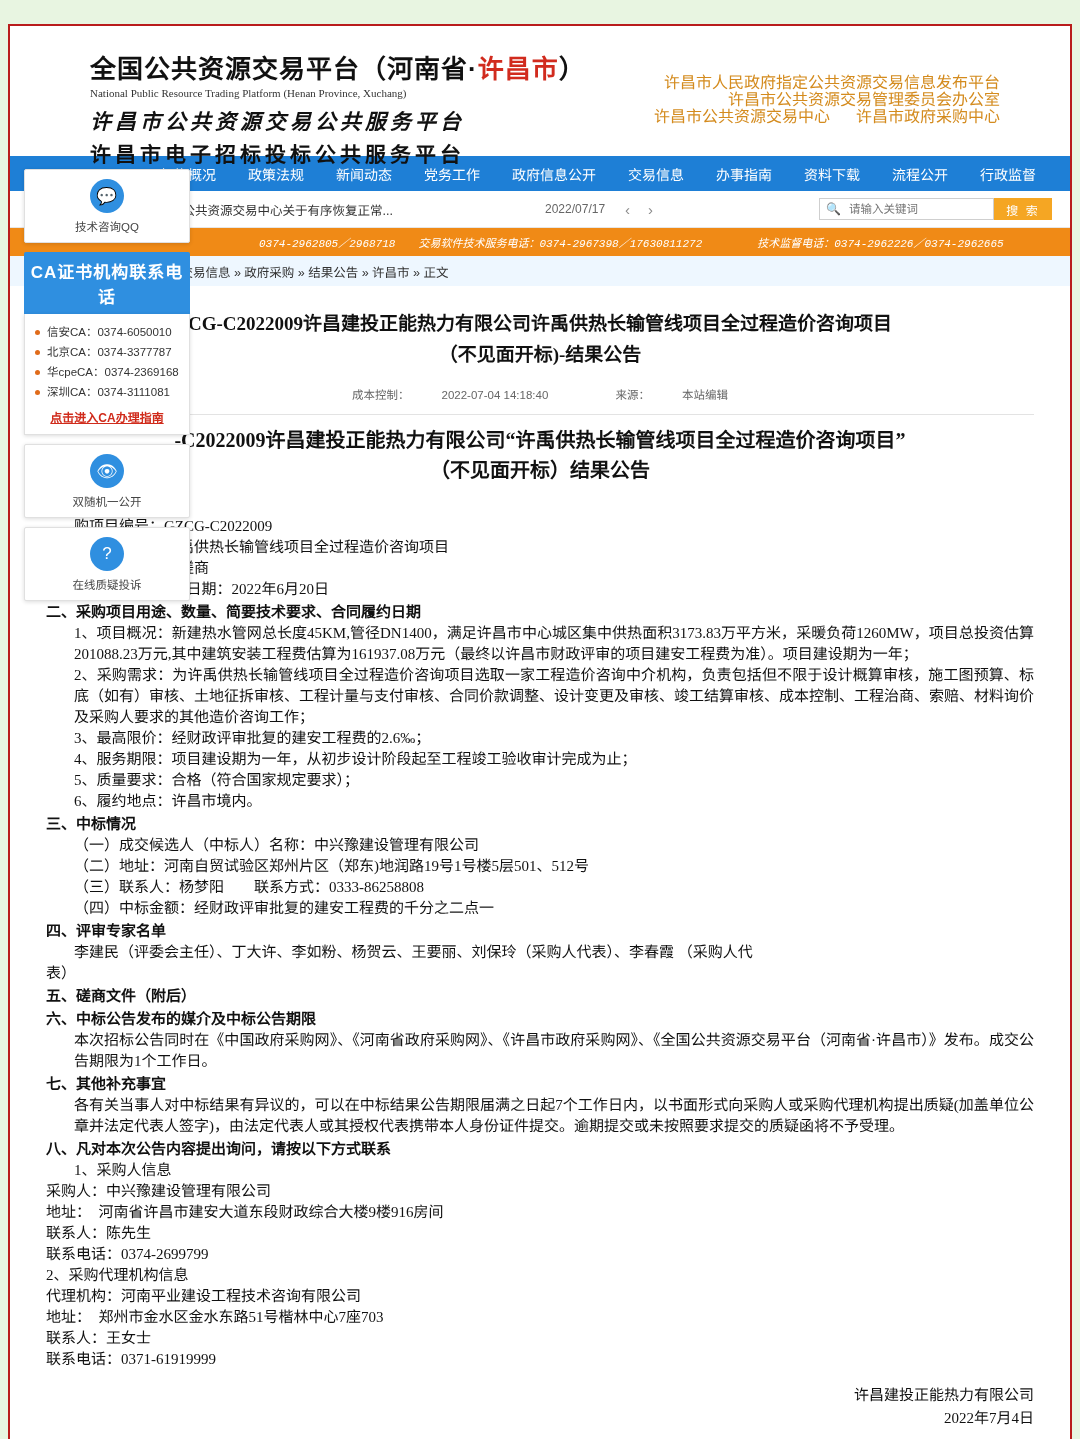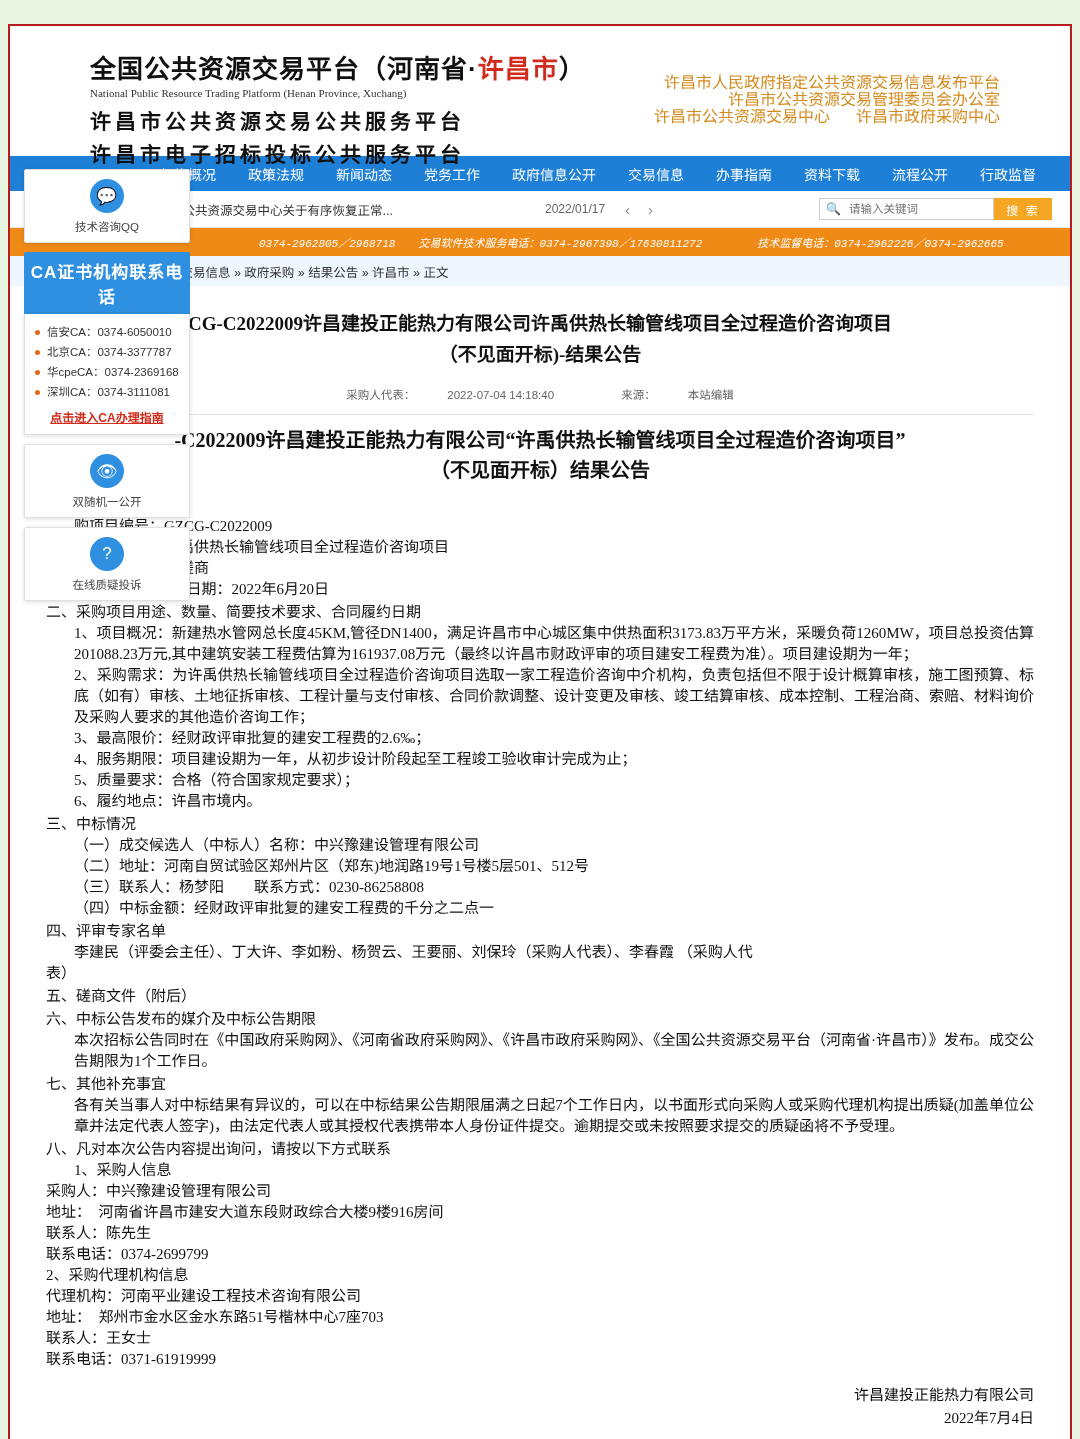--- a/index.html
+++ b/index.html
@@ -22,7 +22,7 @@
   .hd-title1 { font-size:26px; font-weight:bold; letter-spacing:1px; color:#111; }
   .hd-title1 .red { color:#d12b1e; }
   .hd-title2 { font-size:11px; color:#333; margin-top:2px; font-family:"Liberation Serif",serif; }
-  .hd-title3 { font-size:21px; font-weight:bold; letter-spacing:4px; color:#111; margin-top:6px; }
+  .hd-title3 { font-size:21px; font-weight:bold; letter-spacing:4px; color:#111; margin-top:6px;font-style:italic; }
   .hd-title4 { font-size:21px; font-weight:bold; letter-spacing:4px; color:#111; margin-top:3px; }
   .hd-right { position:absolute; right:70px; top:48px; text-align:right; }
   .hd-right div { color:#d48b1e; font-size:16px; line-height:17px; font-family:"Liberation Serif",serif; }

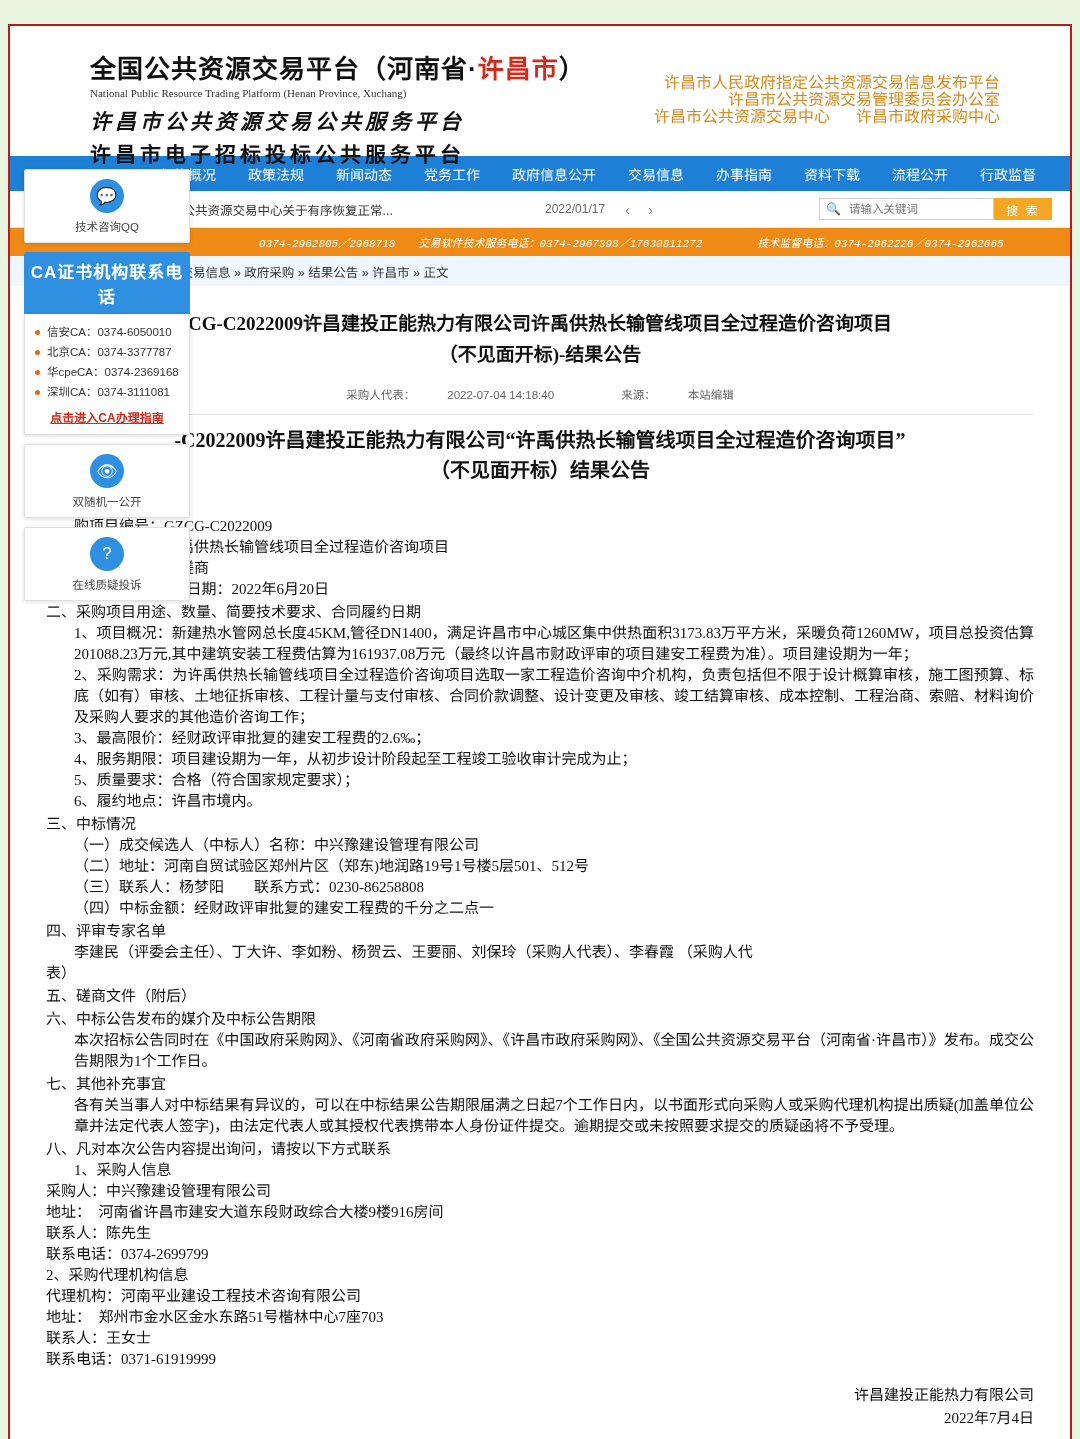--- a/index.html
+++ b/index.html
@@ -161,7 +161,7 @@
 
   <div class="noticebar">
     <div class="nb-text">州公共资源交易中心关于有序恢复正常...</div>
-    <div class="nb-date">2022/01/17</div>
+    <div class="nb-date">2022/07/17</div>
     <div class="nb-arrows">‹›</div>
     <div class="search-wrap">
       <div class="search-box">

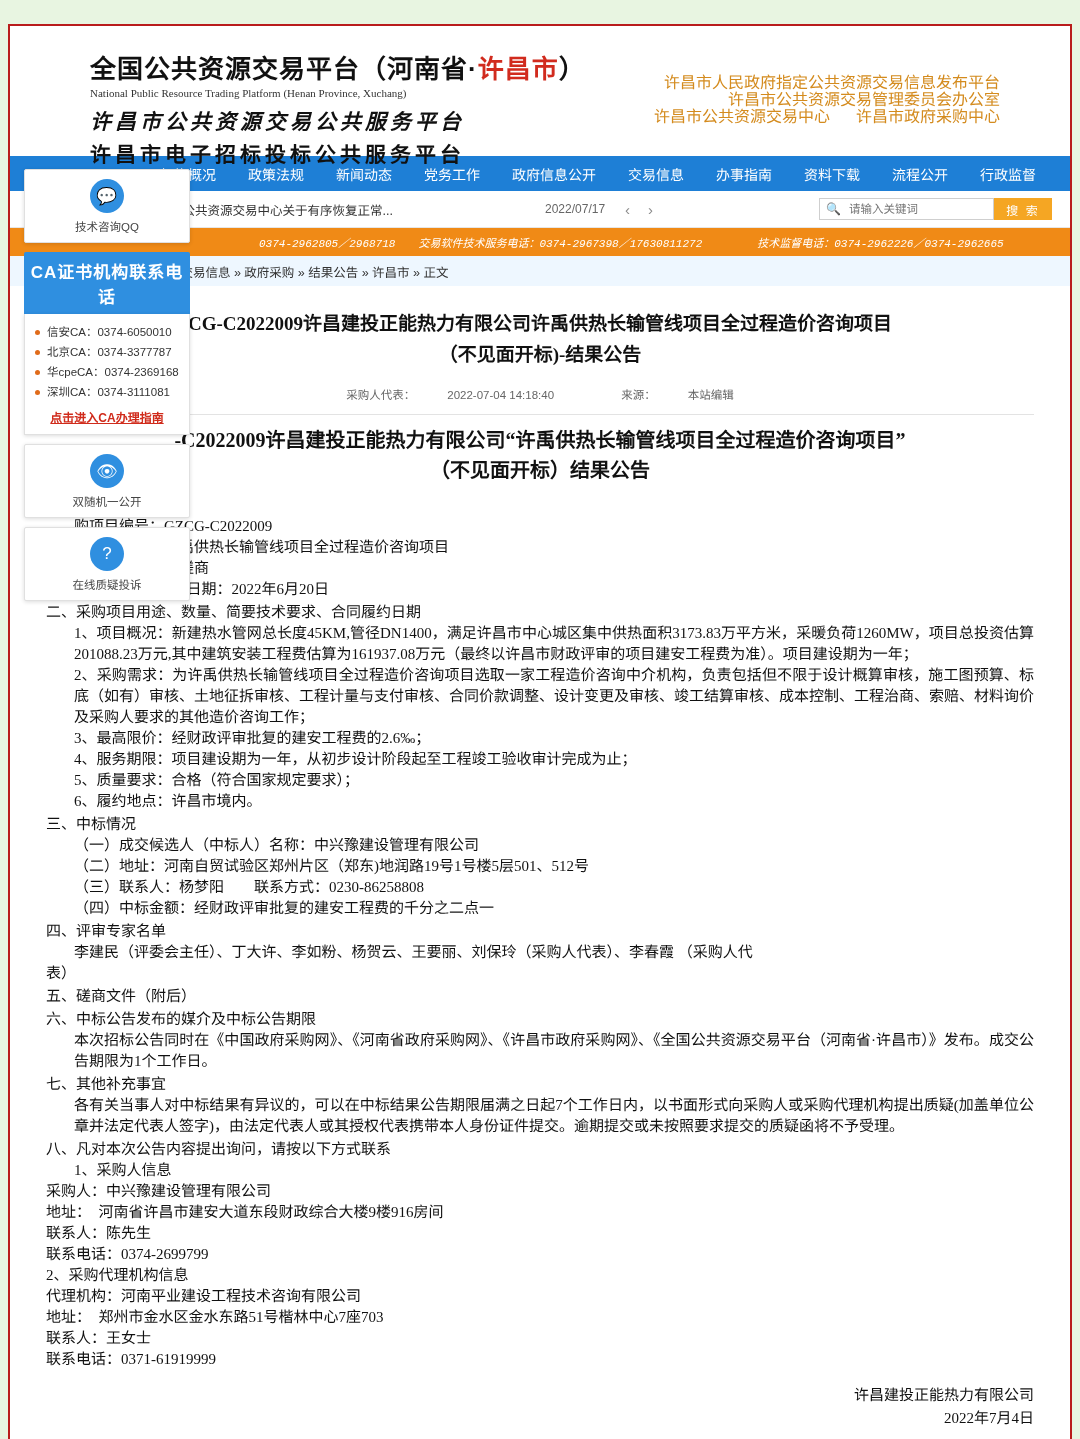--- a/index.html
+++ b/index.html
@@ -188,7 +188,7 @@
       <span>（不见面开标)-结果公告</span>
     </div>
     <div class="art-meta">
-      <span><span>采购人代表：</span><span>2022-07-04 14:18:40</span></span>
+      <span><span>成本控制：</span><span>2022-07-04 14:18:40</span></span>
       <span><span>来源：</span><span>本站编辑</span></span>
     </div>
 

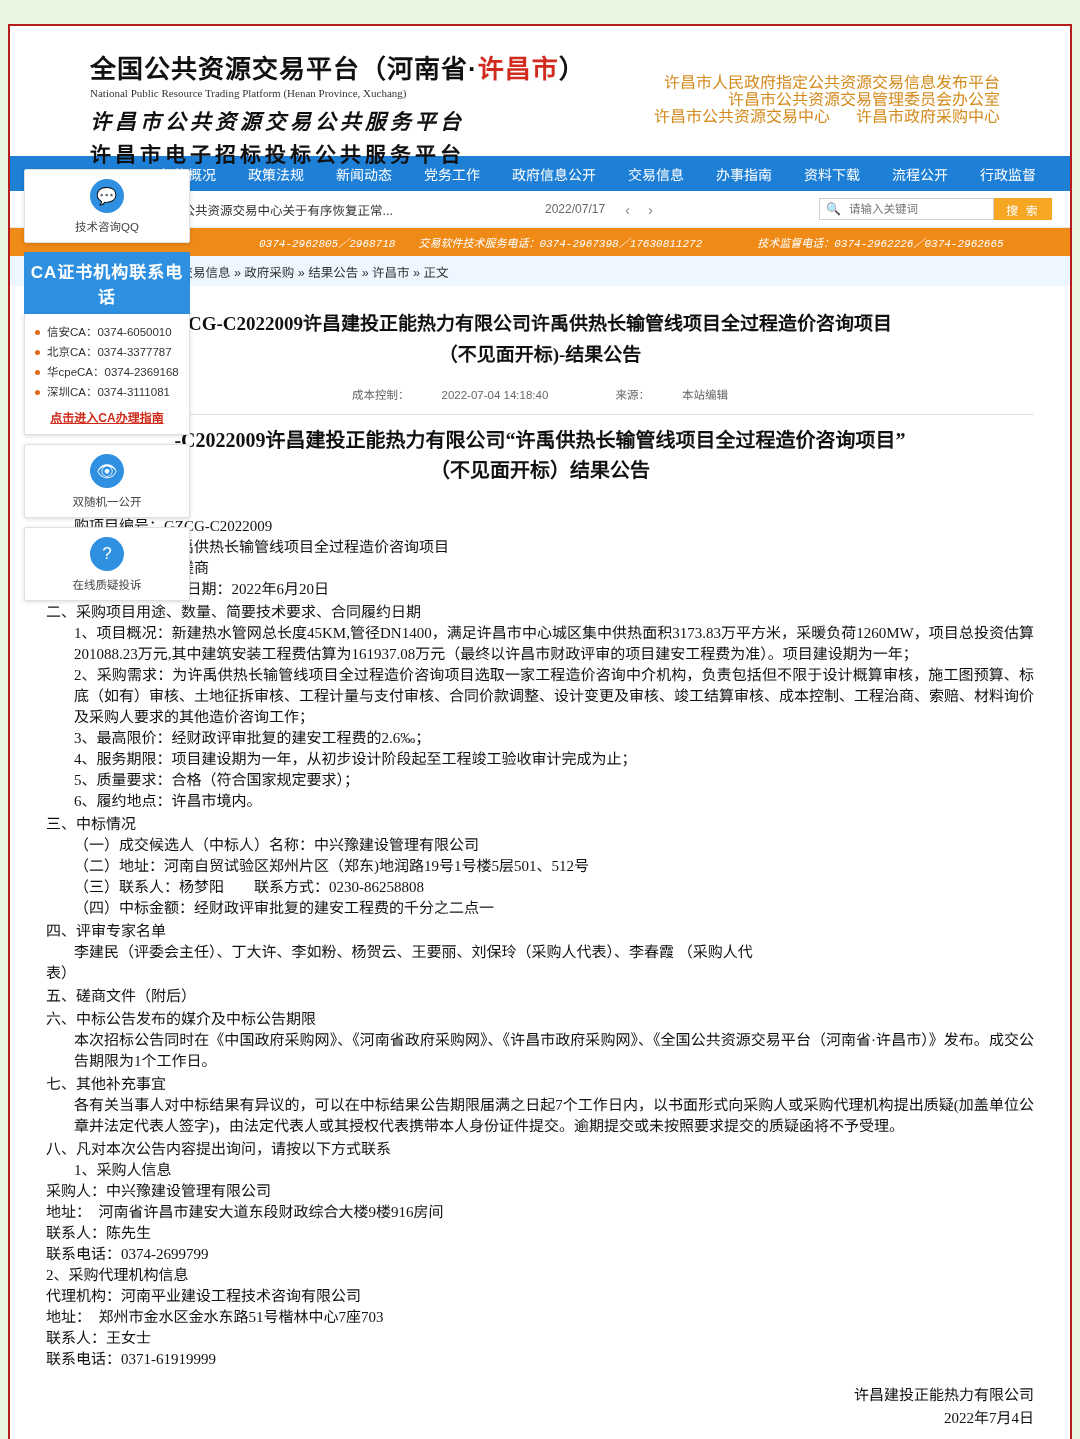--- a/index.html
+++ b/index.html
@@ -94,7 +94,7 @@
     text-align:center; font-size:20px; font-weight:bold; line-height:30px; margin:6px 0 10px 0;
   }
   .doc-title .l2 { display:block; }
-  .sec { font-weight:normal; margin-top:2px; }
+  .sec { font-weight:bold; margin-top:2px; }
   .p { margin:0; text-indent:0; }
   .ind1 { padding-left:28px; }
   .just { text-align:justify; }

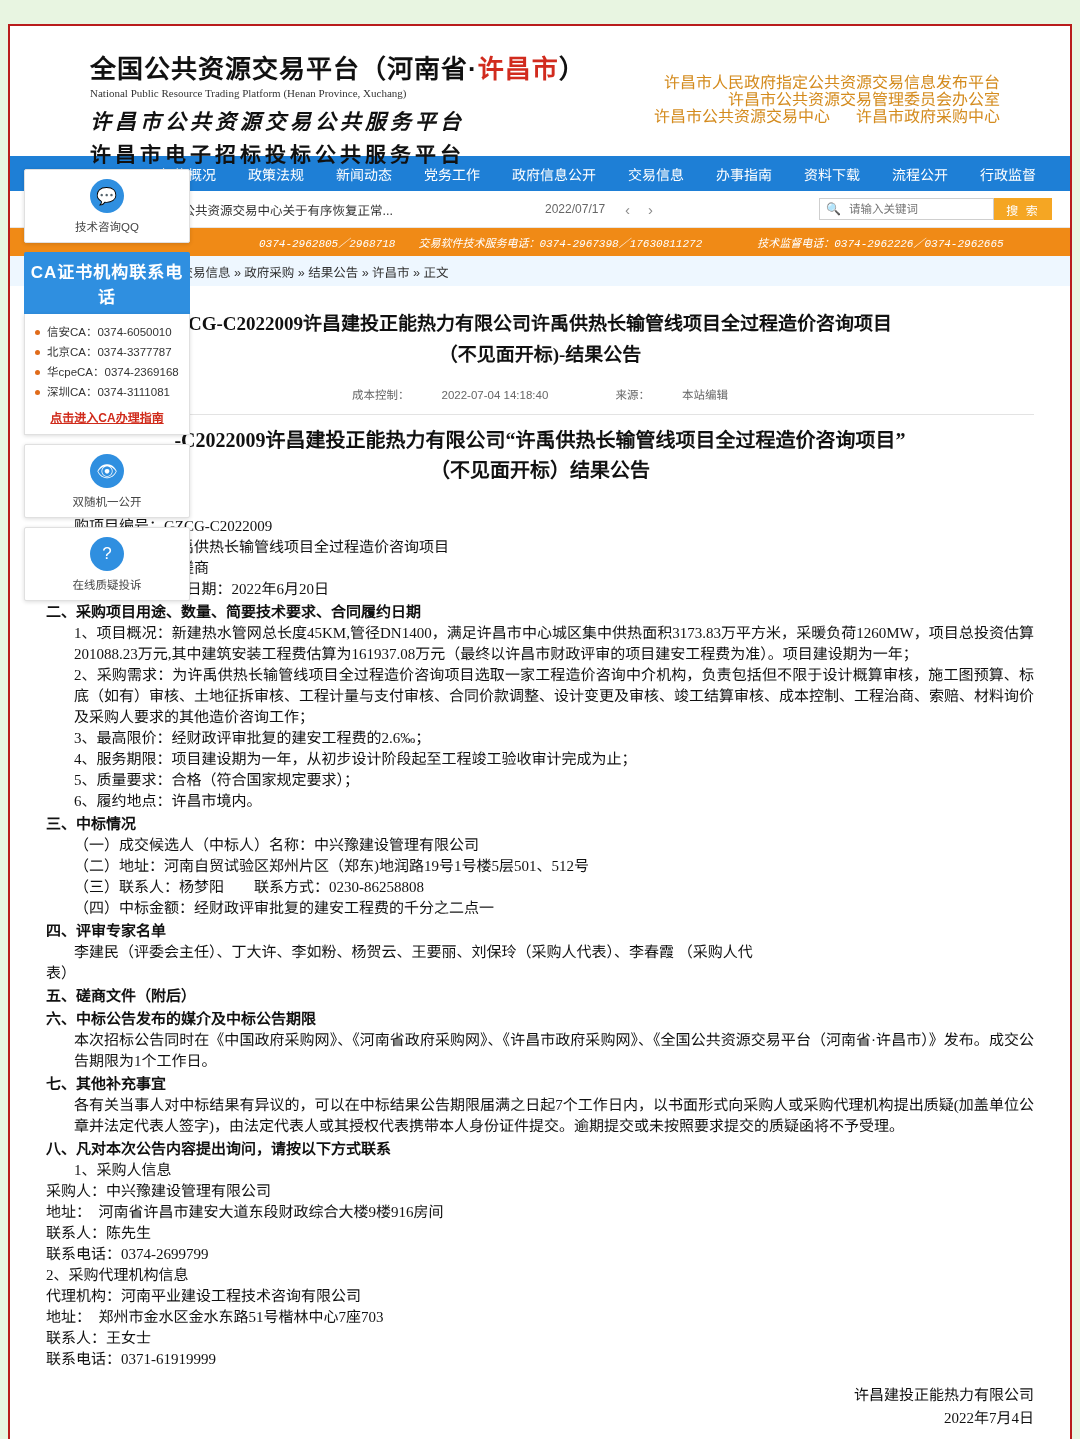--- a/index.html
+++ b/index.html
@@ -215,7 +215,7 @@
       <div class="sec">三、中标情况</div>
       <p class="p ind1">（一）成交候选人（中标人）名称：中兴豫建设管理有限公司</p>
       <p class="p ind1">（二）地址：河南自贸试验区郑州片区（郑东)地润路19号1号楼5层501、512号</p>
-      <p class="p ind1">（三）联系人：杨梦阳　　联系方式：0230-86258808</p>
+      <p class="p ind1">（三）联系人：杨梦阳　　联系方式：0333-86258808</p>
       <p class="p ind1">（四）中标金额：经财政评审批复的建安工程费的千分之二点一</p>
 
       <div class="sec">四、评审专家名单</div>

